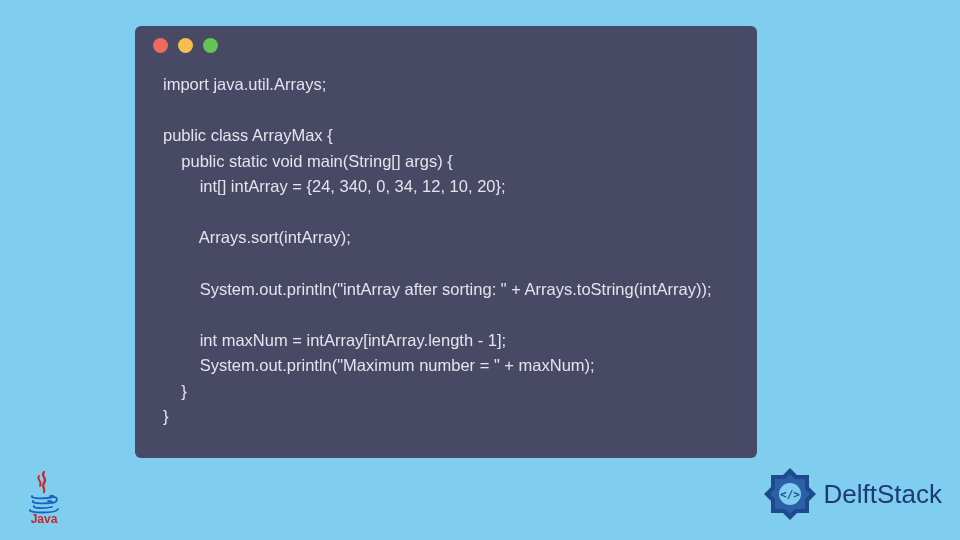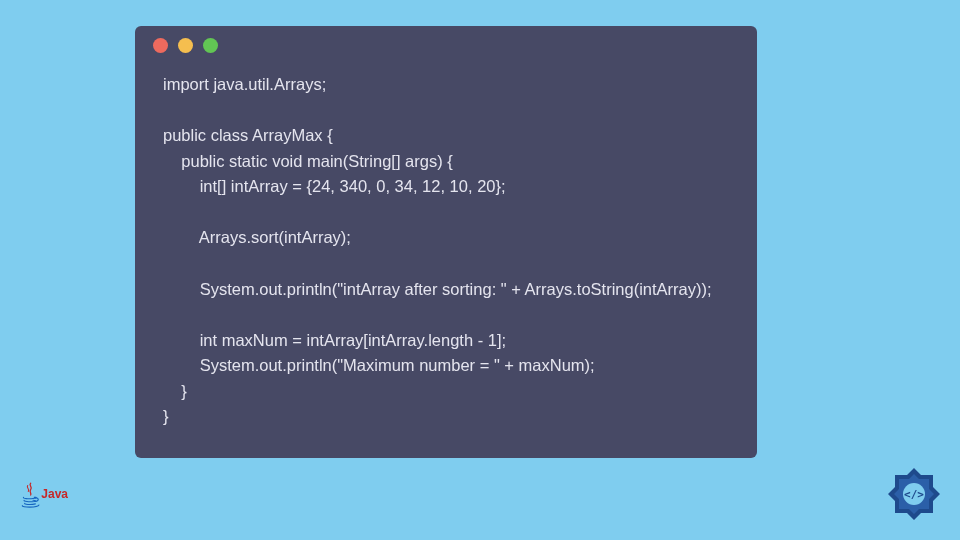--- a/index.html
+++ b/index.html
@@ -125,6 +125,7 @@
       <text x="0" y="4" text-anchor="middle" font-size="11" font-family="monospace" fill="#1e4a8c" font-weight="bold">&lt;/&gt;</text>
     </g>
   </svg>
+  <div class="delft-text">DelftStack</div>
 </div>
 
 </body></html>

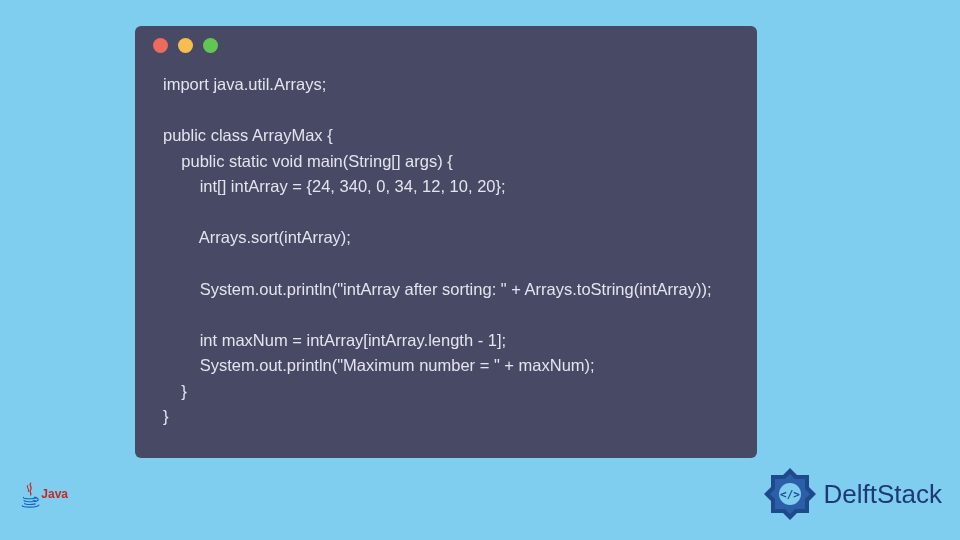--- a/index.html
+++ b/index.html
@@ -50,7 +50,7 @@
     width: 48px;
     height: 62px;
     display: flex;
-    flex-direction: row;
+    flex-direction: column;
     align-items: center;
     justify-content: flex-end;
   }

